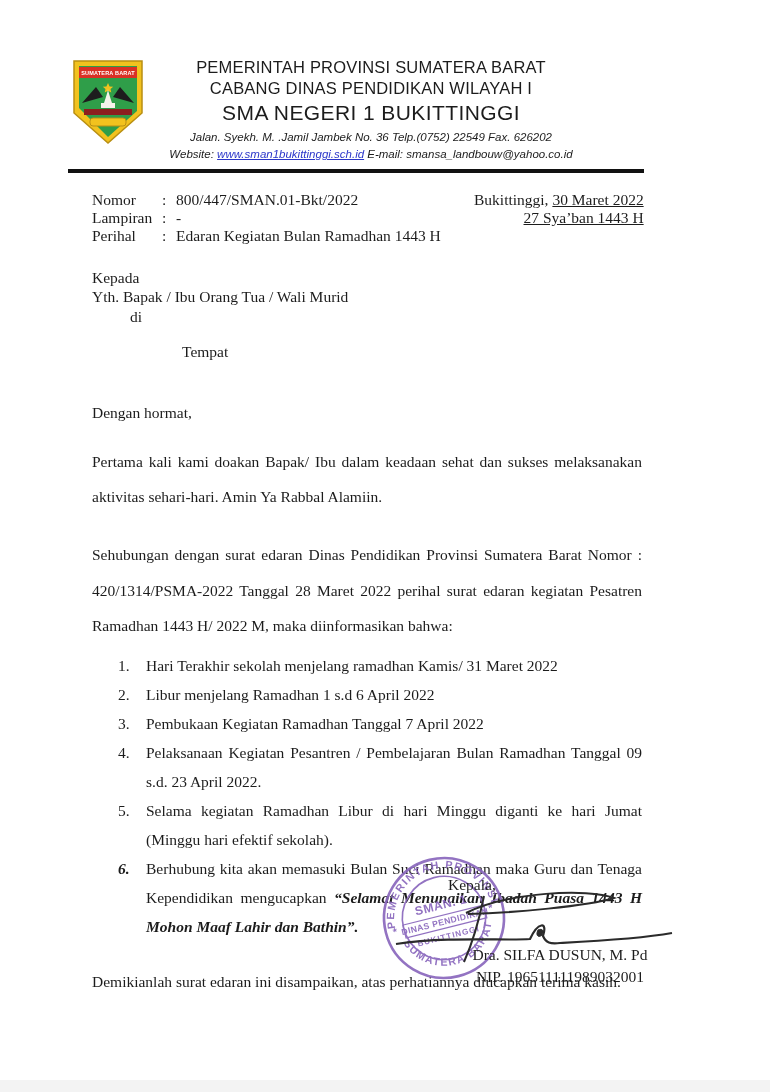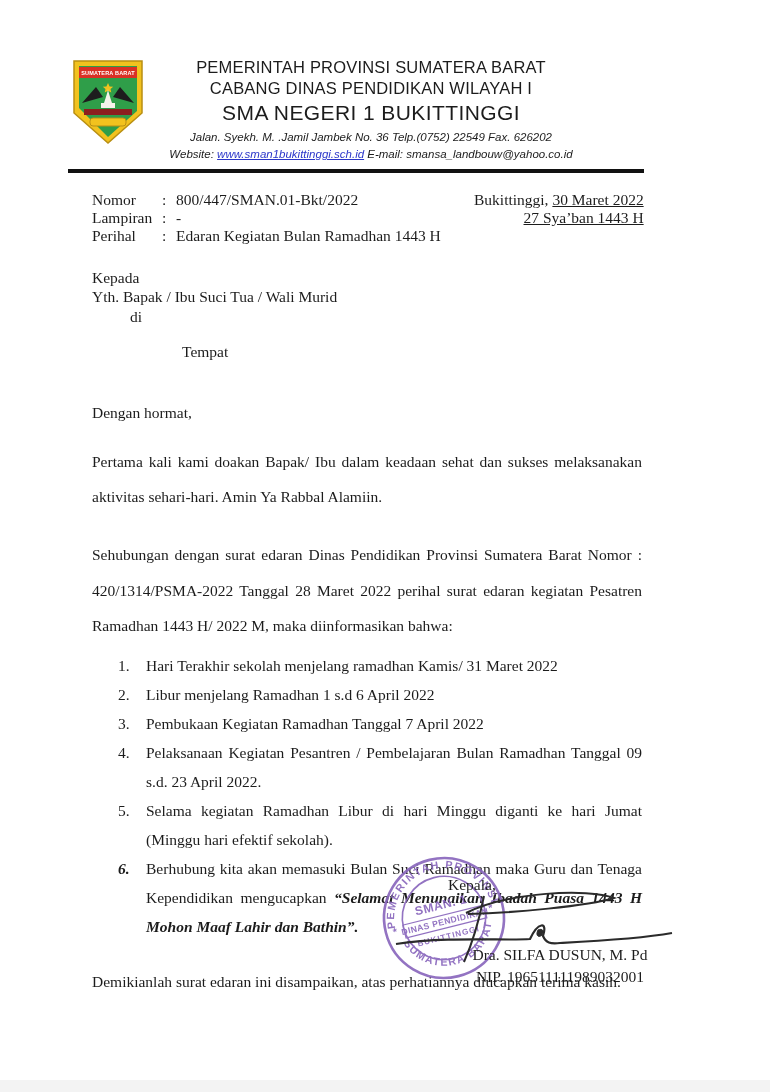--- a/index.html
+++ b/index.html
@@ -134,7 +134,7 @@
 
   <div class="recipient">
     <div>Kepada</div>
-    <div>Yth. Bapak / Ibu Suci Tua / Wali Murid</div>
+    <div>Yth. Bapak / Ibu Orang Tua / Wali Murid</div>
     <div class="di">di</div>
     <div class="tempat">Tempat</div>
   </div>

